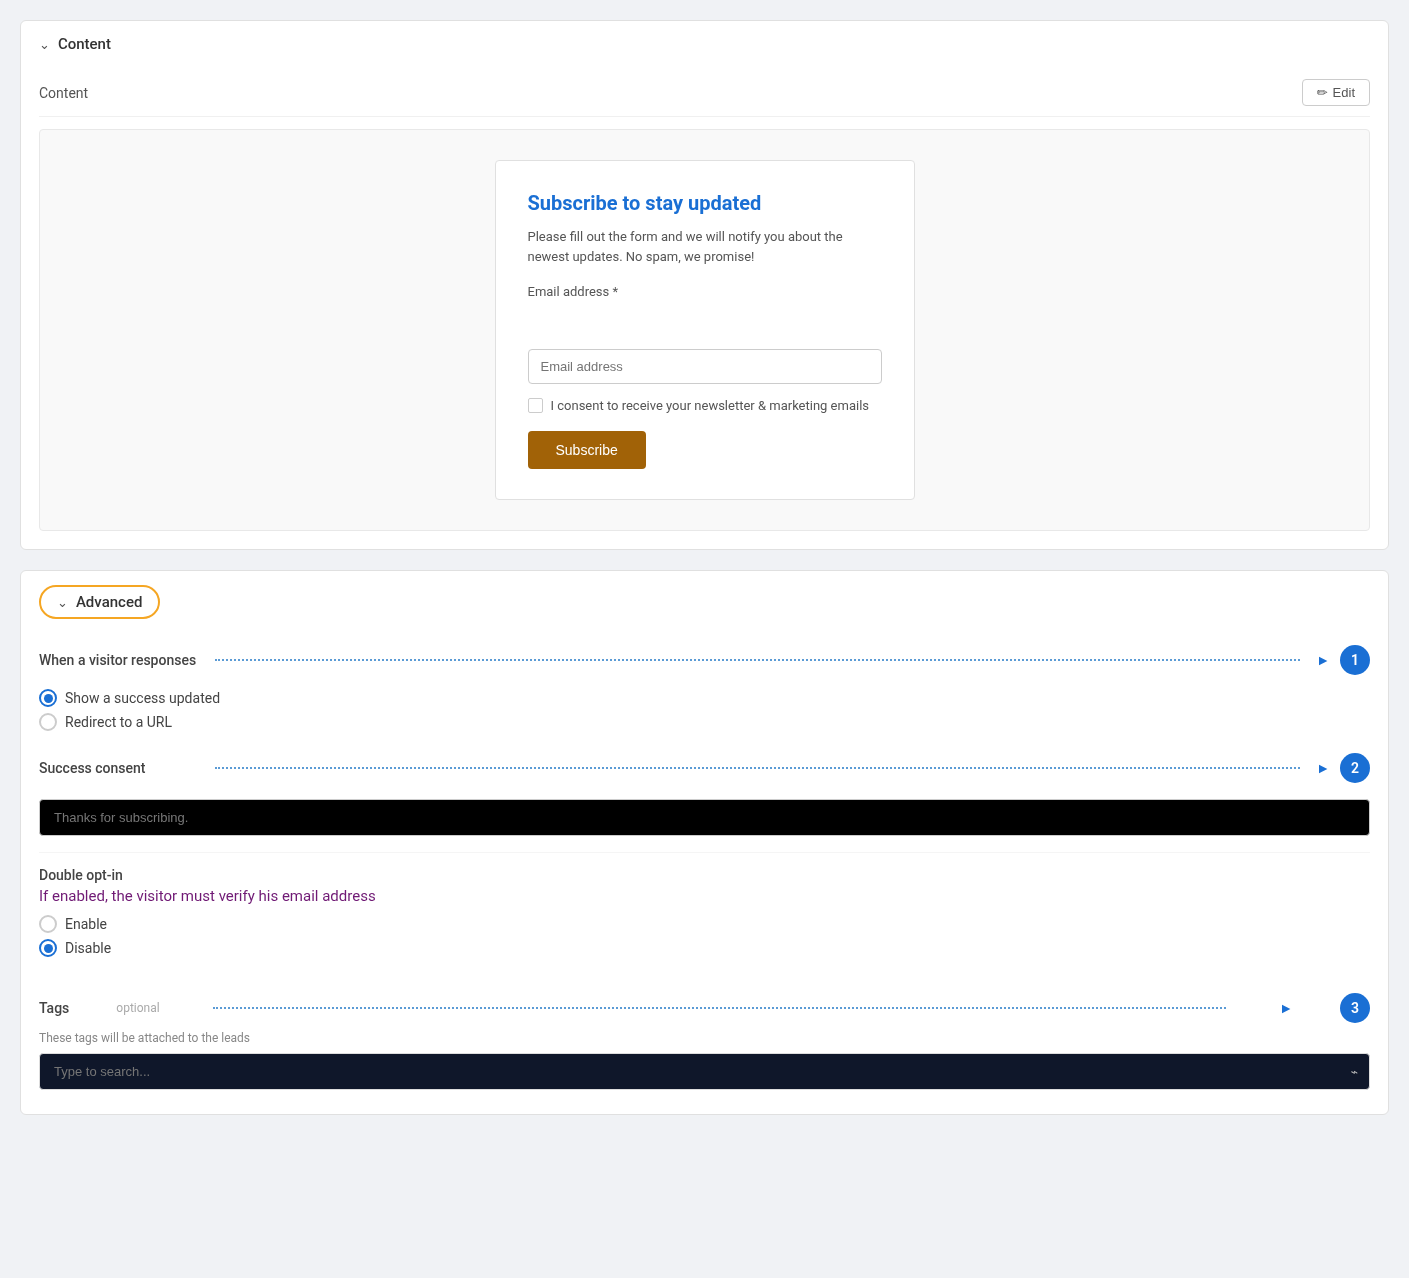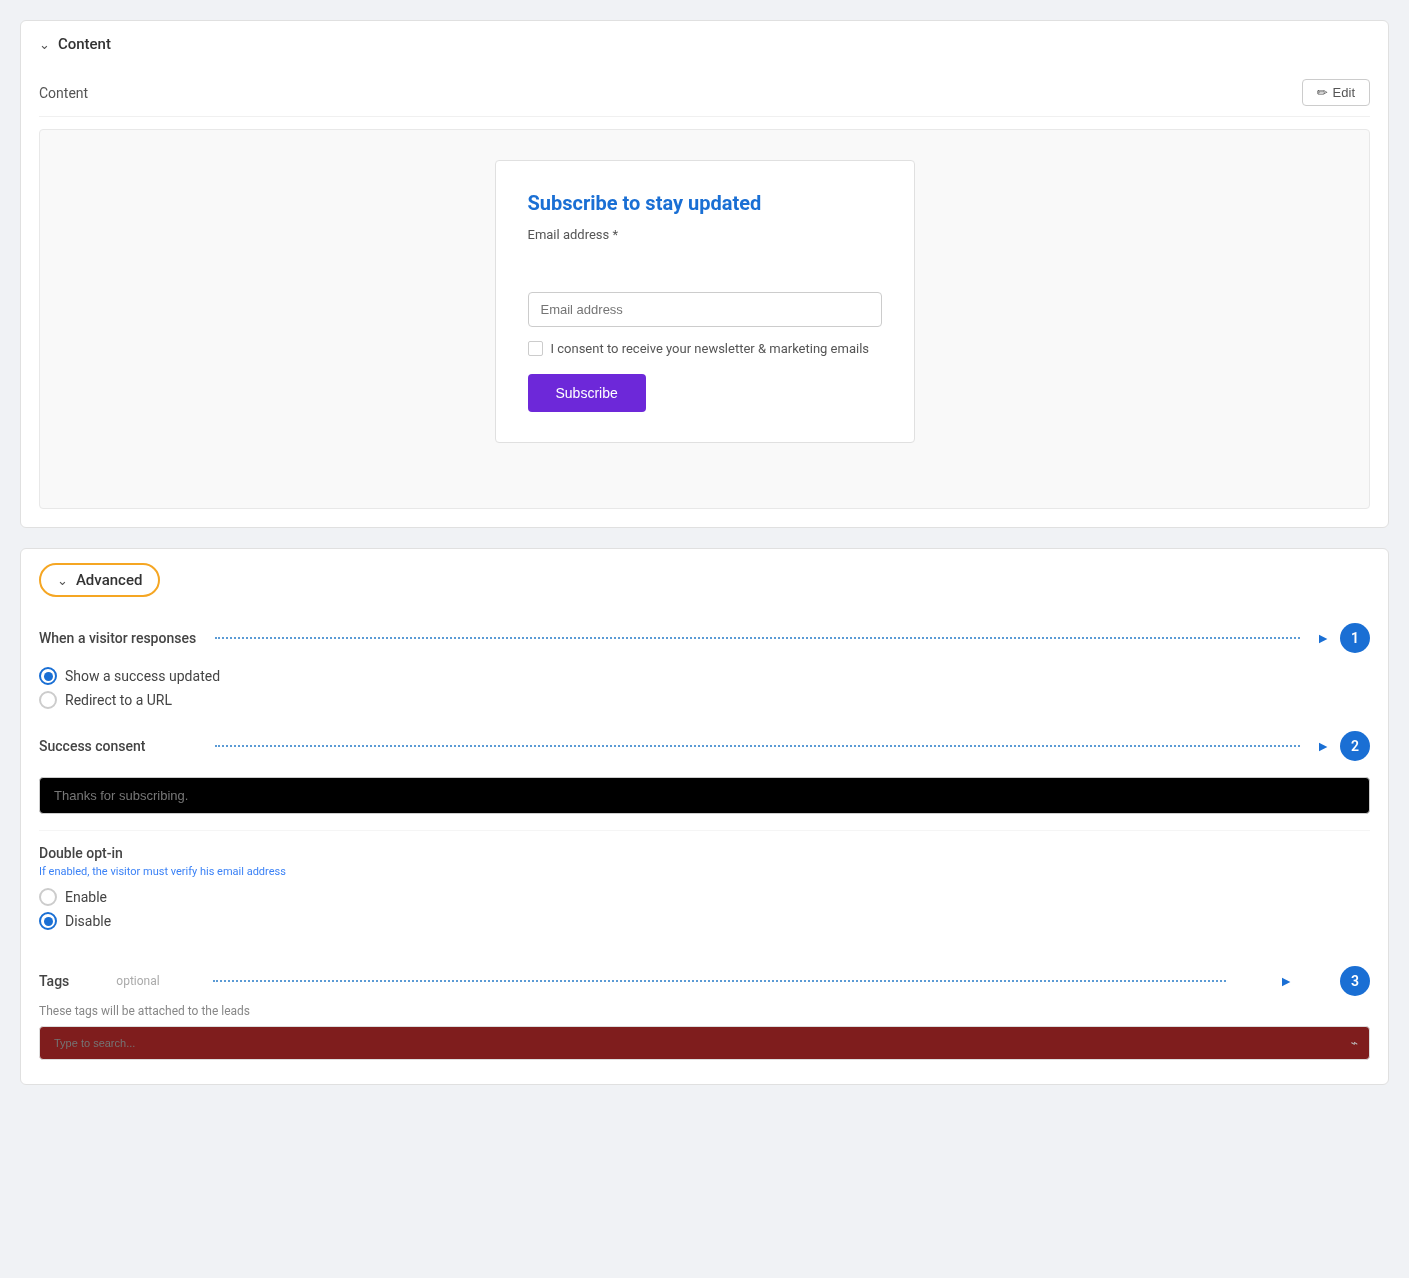--- a/index.html
+++ b/index.html
@@ -342,6 +342,7 @@
     <div class="preview-area">
       <div class="form-preview">
         <div class="form-title">Subscribe to stay updated</div>
+        <div class="form-description">Please fill out the form and we will notify you about the newest updates. No spam, we promise!</div>
         <div class="form-field-label">Email address *</div>
         <input class="form-input" type="text" readonly="" placeholder="Email address" style="">
         <div class="checkbox-row">

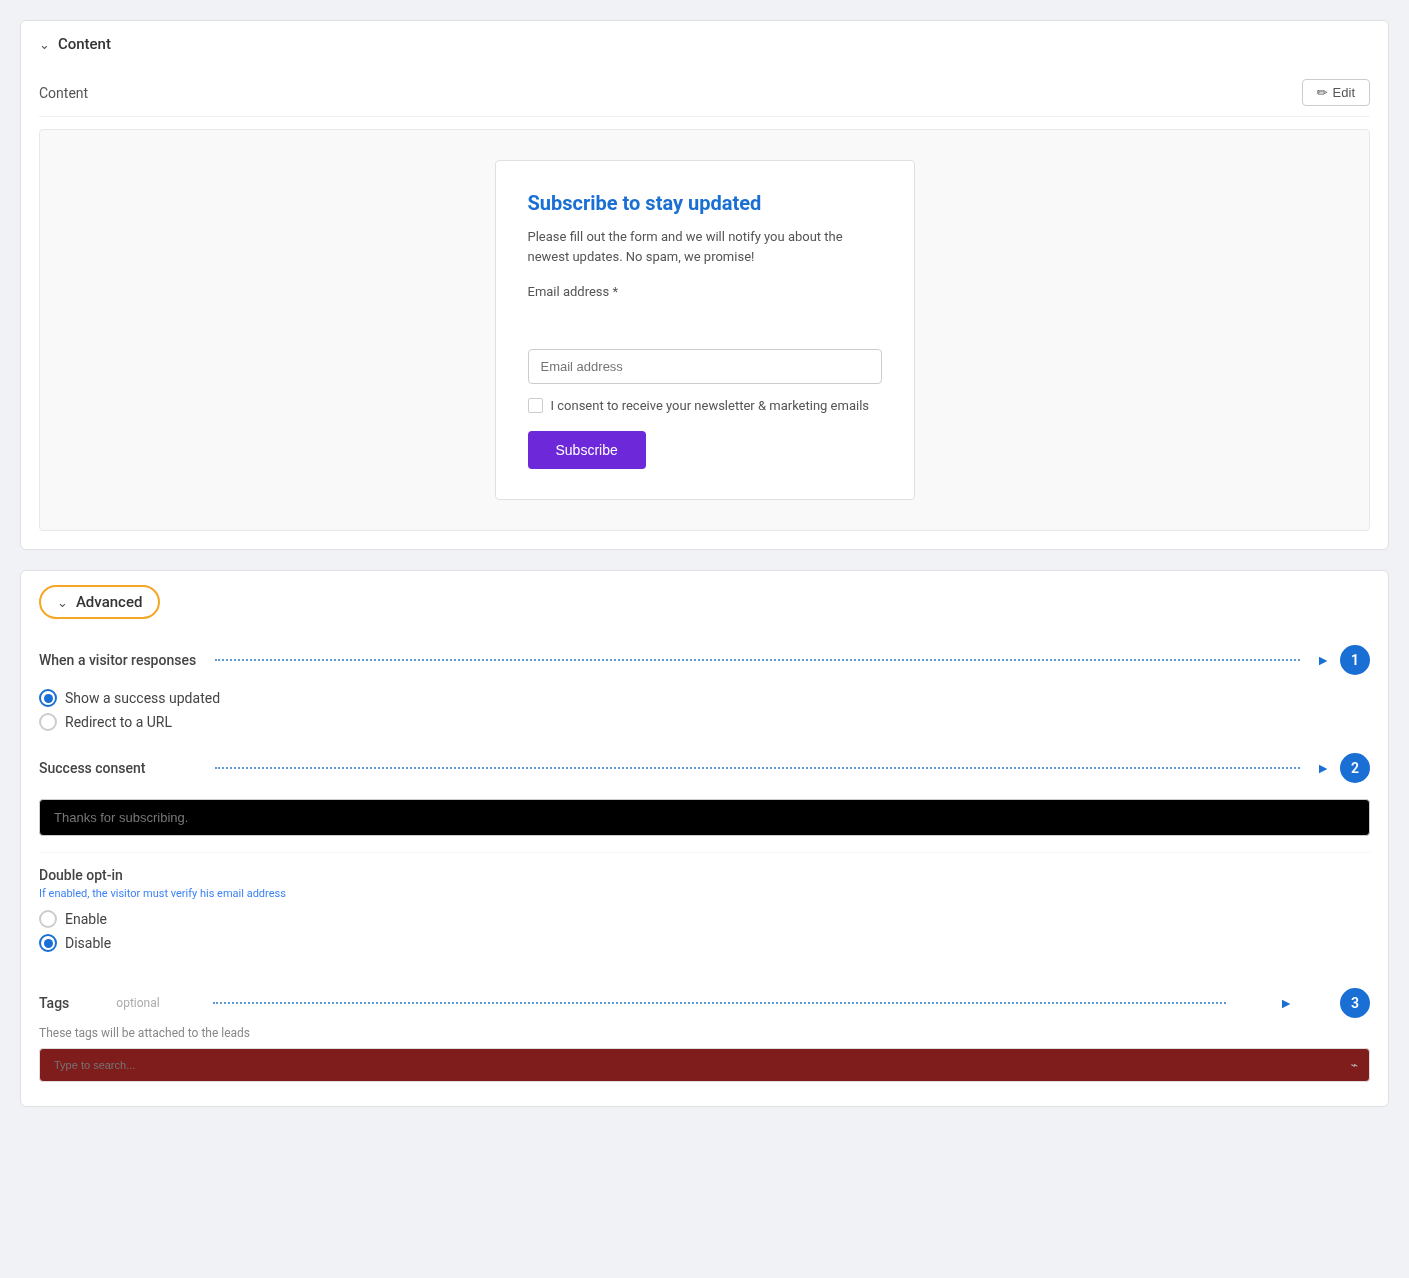--- a/index.html
+++ b/index.html
@@ -138,7 +138,7 @@
     }
 
     .subscribe-btn {
-      background: #6d28d9;
+      background: #a16207;
       color: #fff;
       border: none;
       border-radius: 4px;

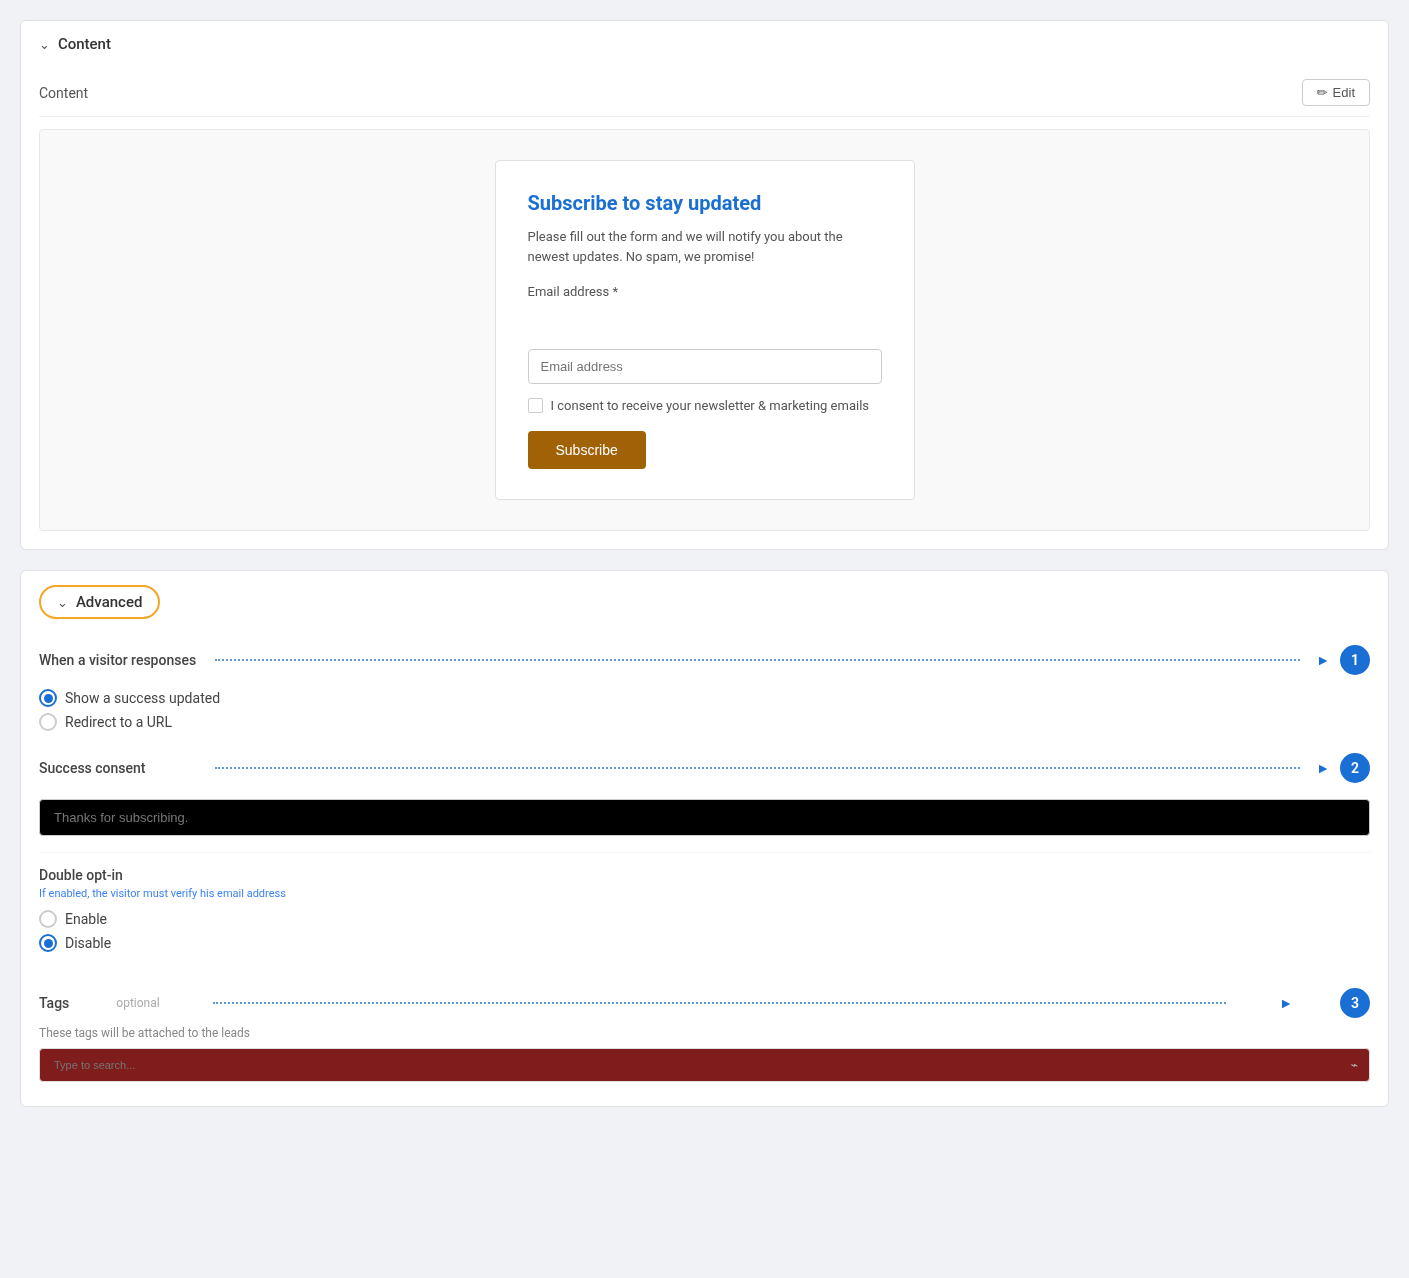--- a/index.html
+++ b/index.html
@@ -272,8 +272,8 @@
     }
 
     .double-optin-desc {
-      font-size: 11px;
-      color: #3b82f6;
+      font-size: 15px;
+      color: #701a75;
       margin-bottom: 10px;
     }
 

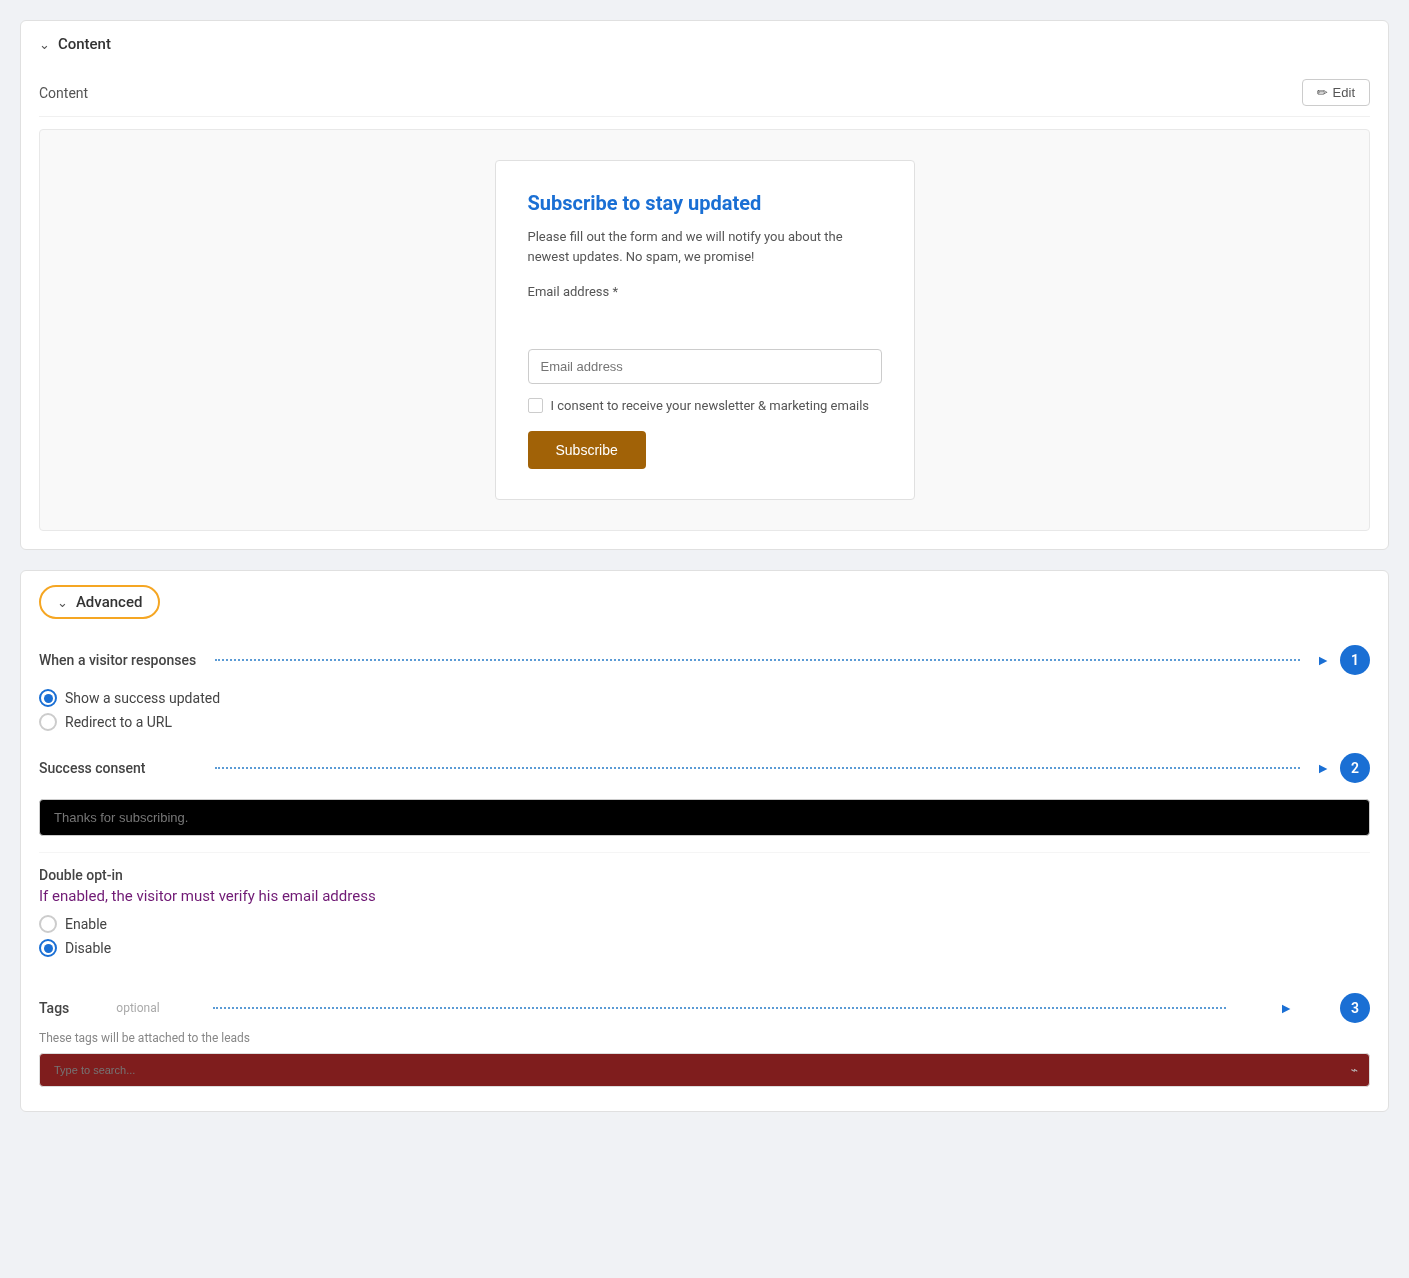--- a/index.html
+++ b/index.html
@@ -305,9 +305,9 @@
       border: 1px solid #ddd;
       border-radius: 4px;
       padding: 10px 36px 10px 14px;
-      font-size: 11px;
+      font-size: 13px;
       color: #999;
-      background: #7f1d1d;
+      background: #0f172a;
       outline: none;
     }
 

